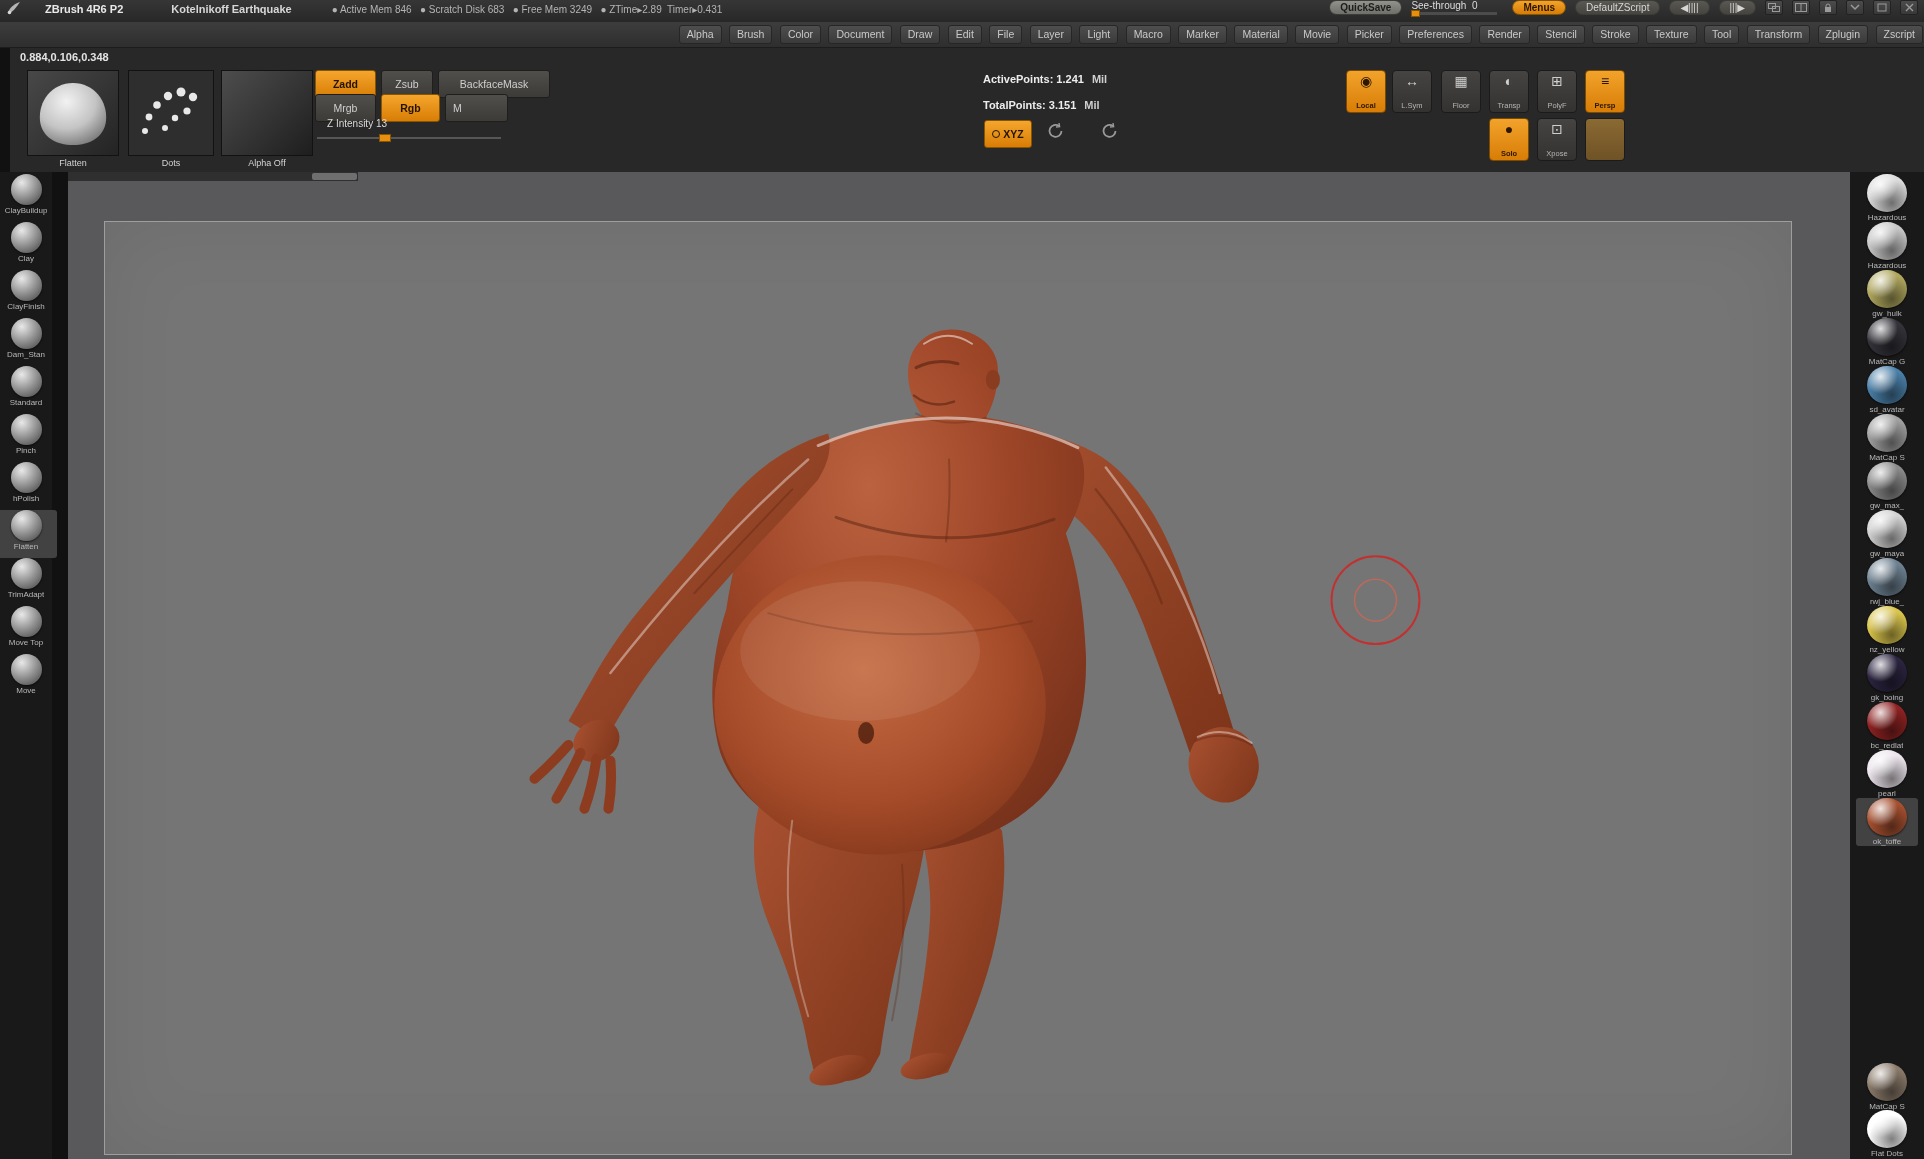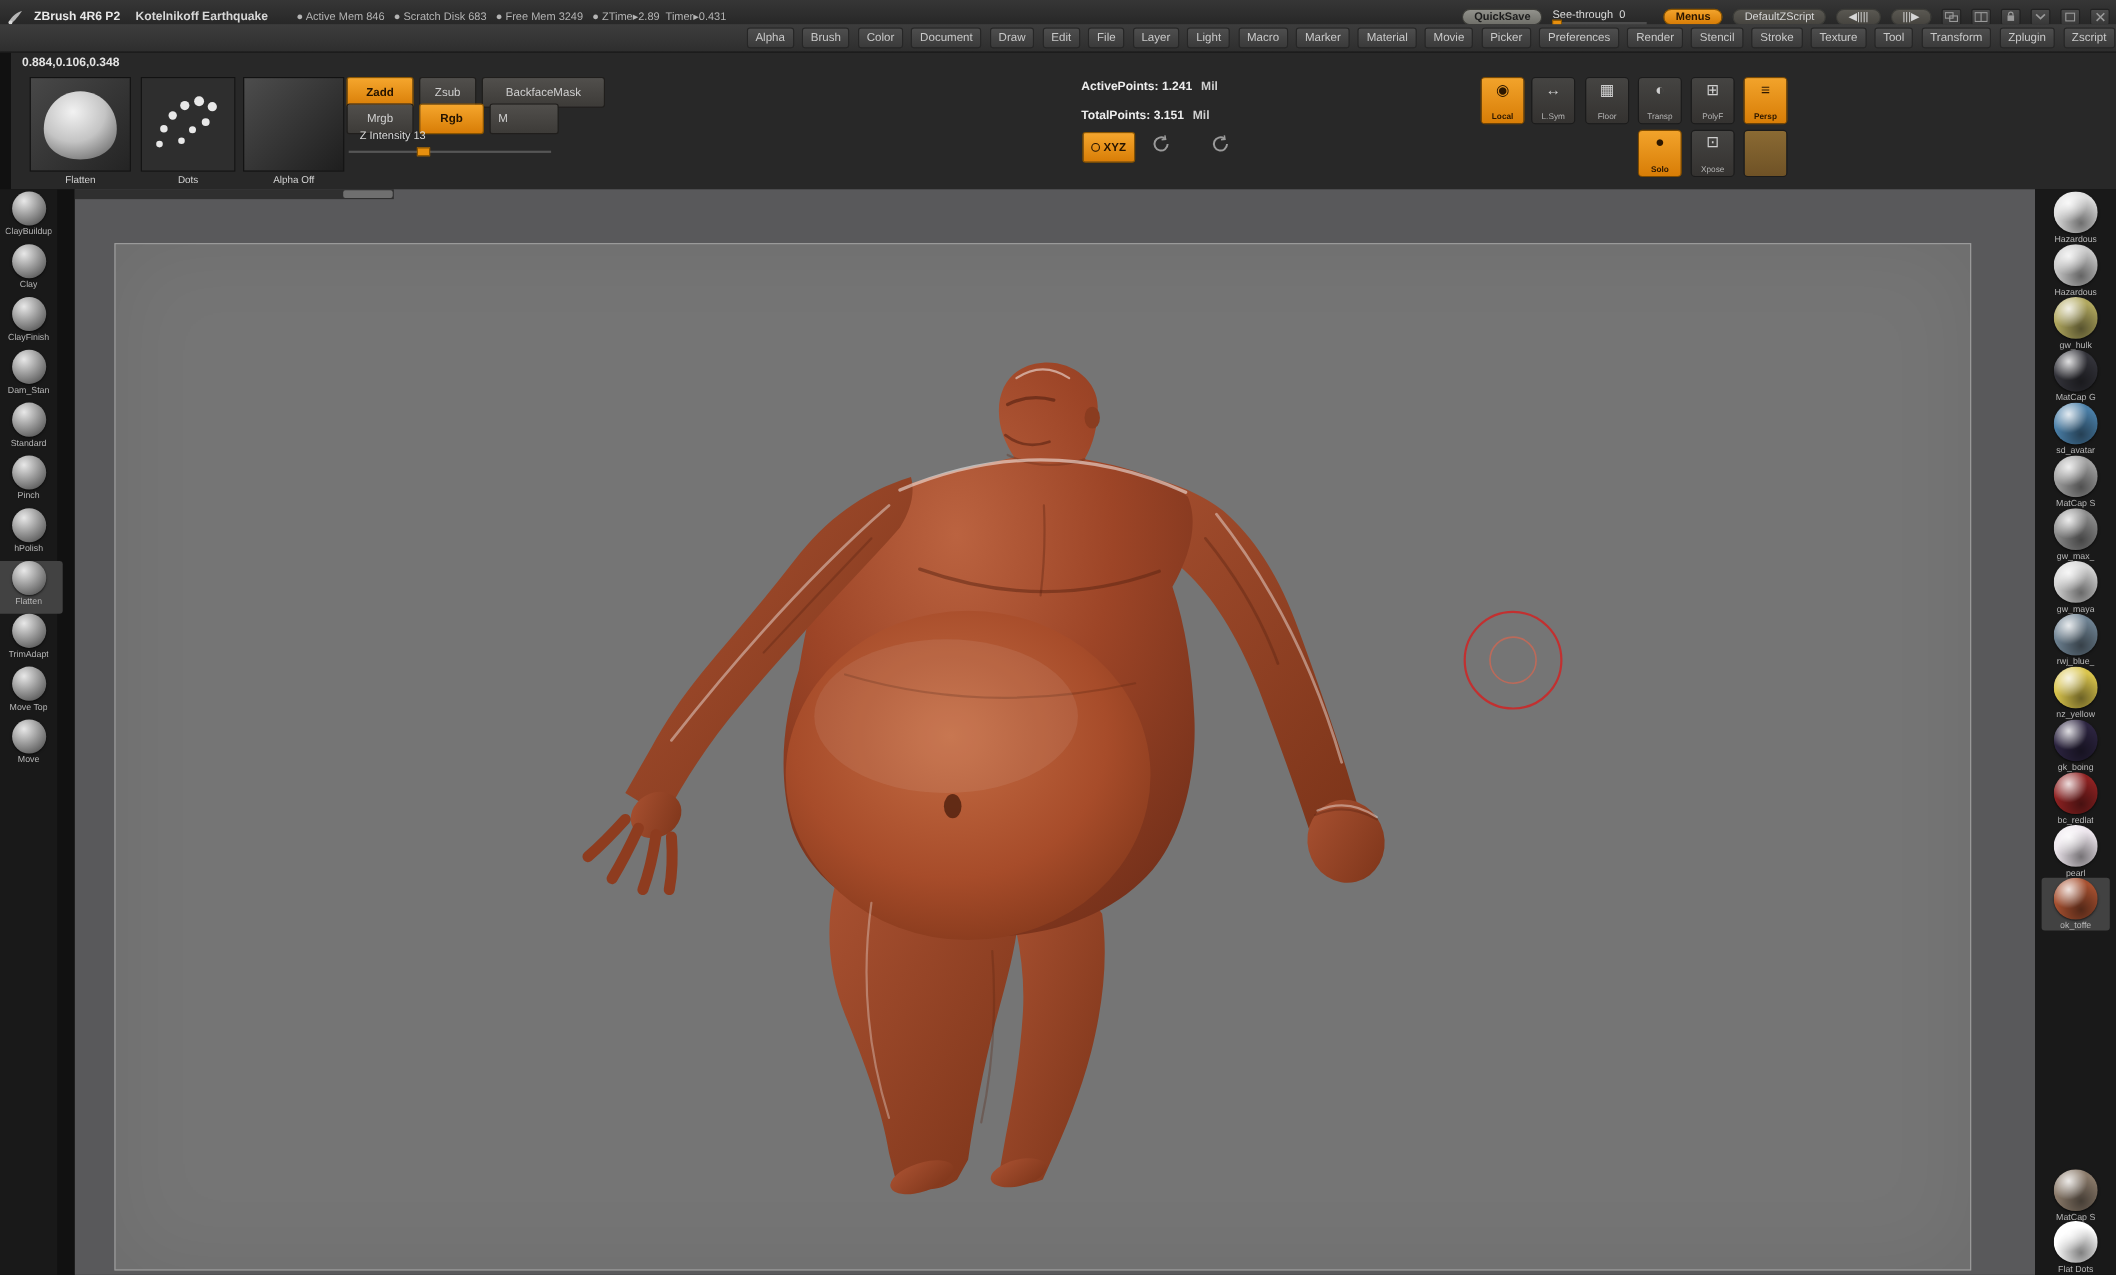--- a/index.html
+++ b/index.html
@@ -10,7 +10,7 @@
   
   .titlebar { position:absolute; left:0; top:0; width:1924px; height:22px;
     background:linear-gradient(#363636,#222); border-bottom:1px solid #111;
-    display:flex; align-items:center; gap:10px; padding:15px 6px; font-size:11px; }
+    display:flex; align-items:flex-end; gap:24px; padding:15px 6px; font-size:11px; }
   .tb-app { font-weight:bold; color:#e9e9e9; white-space:pre; }
   .tb-doc { font-weight:bold; color:#d7d7d7; margin-left:4px; white-space:pre; }
   .tb-stats { color:#b4b4b4; margin-left:16px; font-size:10px; white-space:pre; }

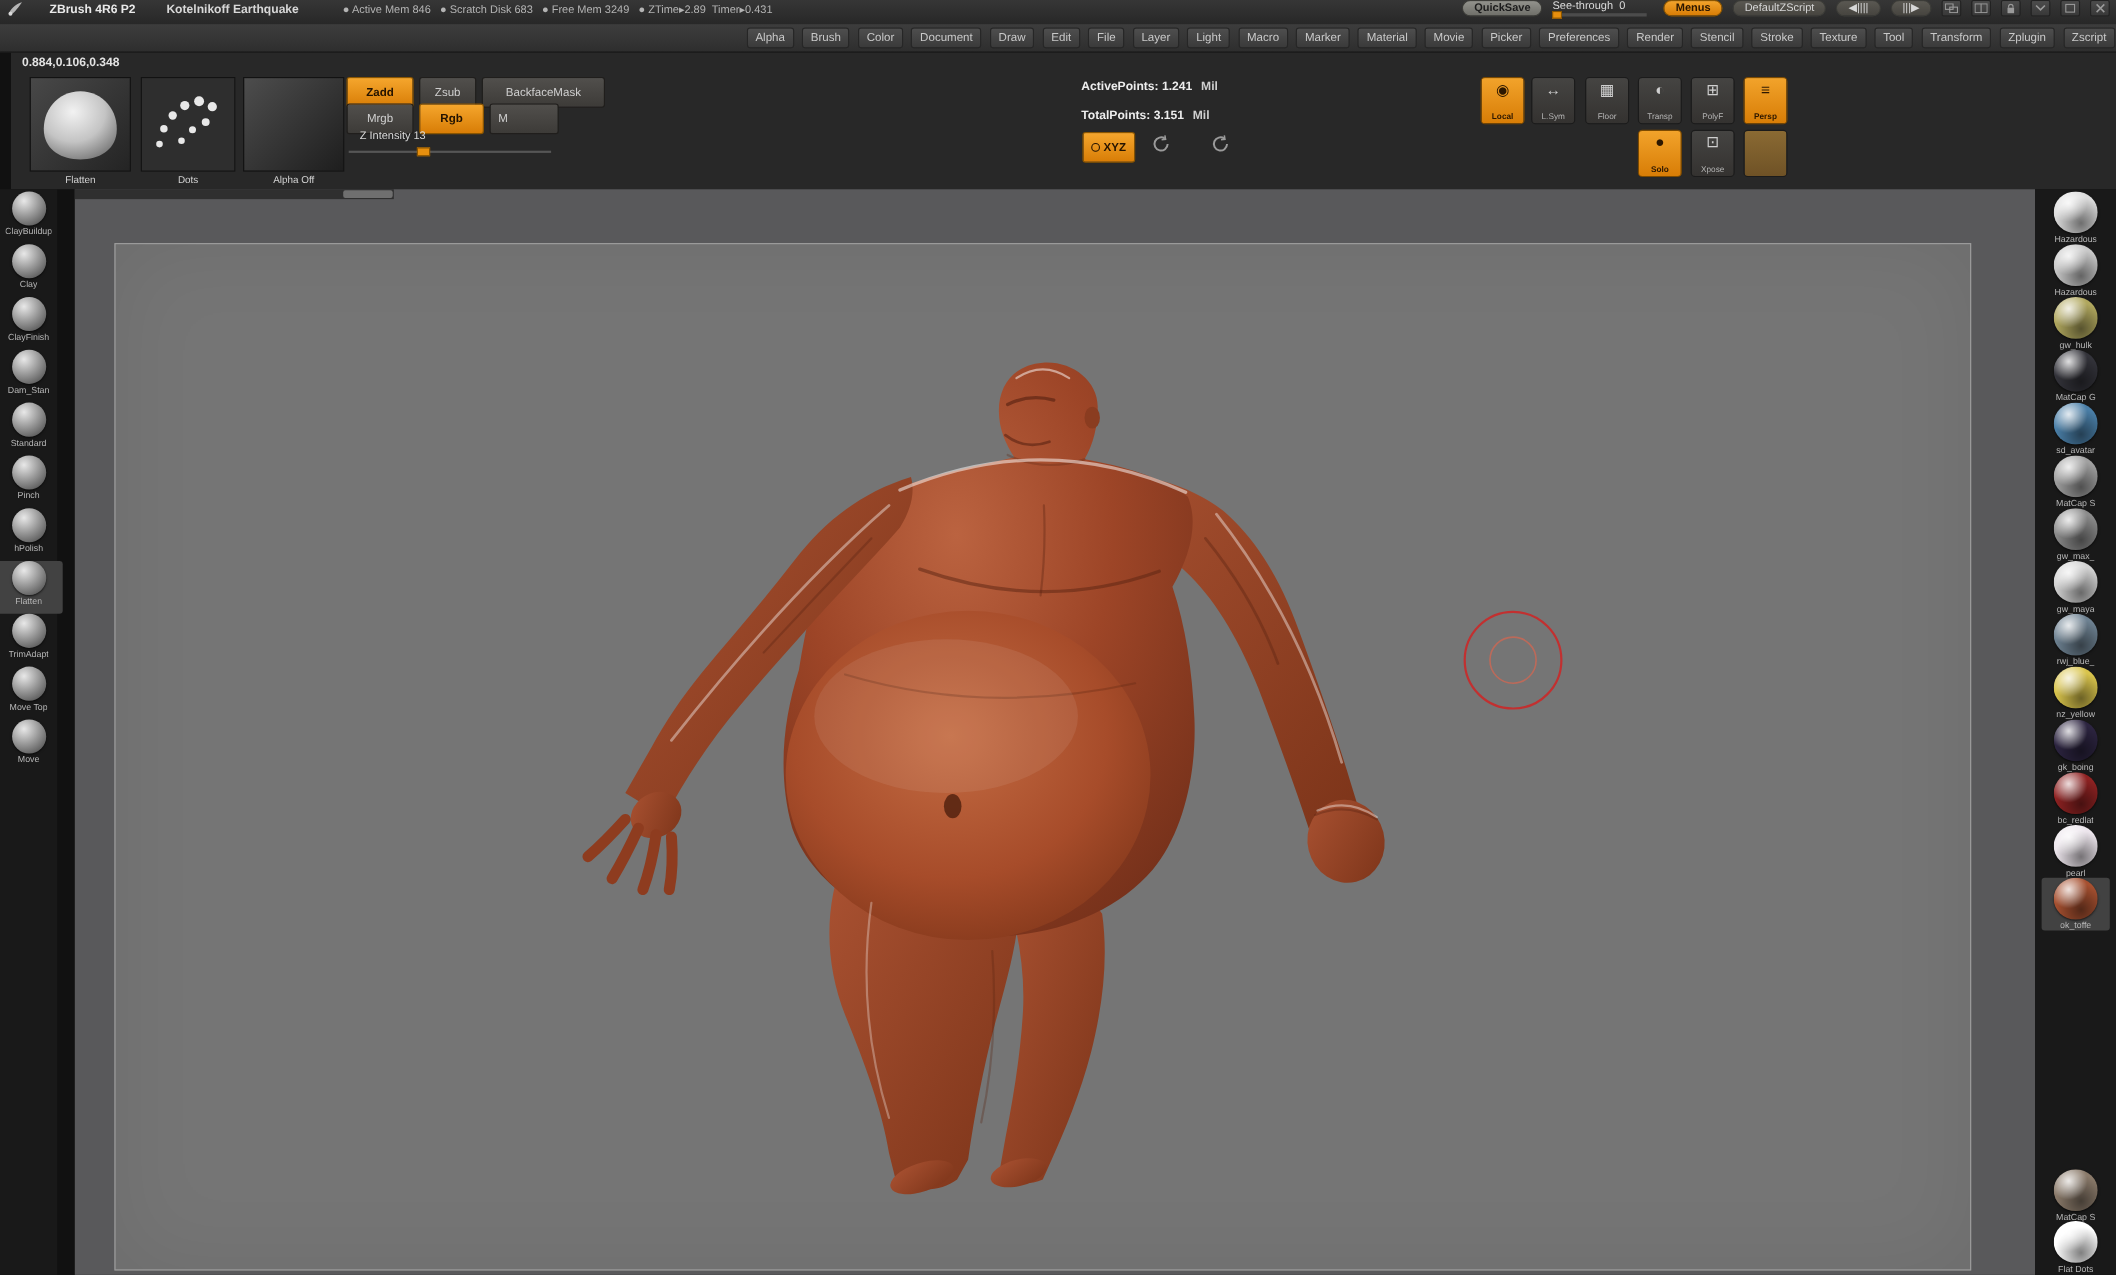--- a/index.html
+++ b/index.html
@@ -12,7 +12,7 @@
     background:linear-gradient(#363636,#222); border-bottom:1px solid #111;
     display:flex; align-items:flex-end; gap:24px; padding:15px 6px; font-size:11px; }
   .tb-app { font-weight:bold; color:#e9e9e9; white-space:pre; }
-  .tb-doc { font-weight:bold; color:#d7d7d7; margin-left:4px; white-space:pre; }
+  .tb-doc { font-weight:bold; color:#d7d7d7; margin-left:24px; white-space:pre; }
   .tb-stats { color:#b4b4b4; margin-left:16px; font-size:10px; white-space:pre; }
   .tb-right { margin-left:auto; display:flex; align-items:center; gap:9px; }
   .tb-btn { height:15px; padding:0 10px; border-radius:8px; font-size:10px;

